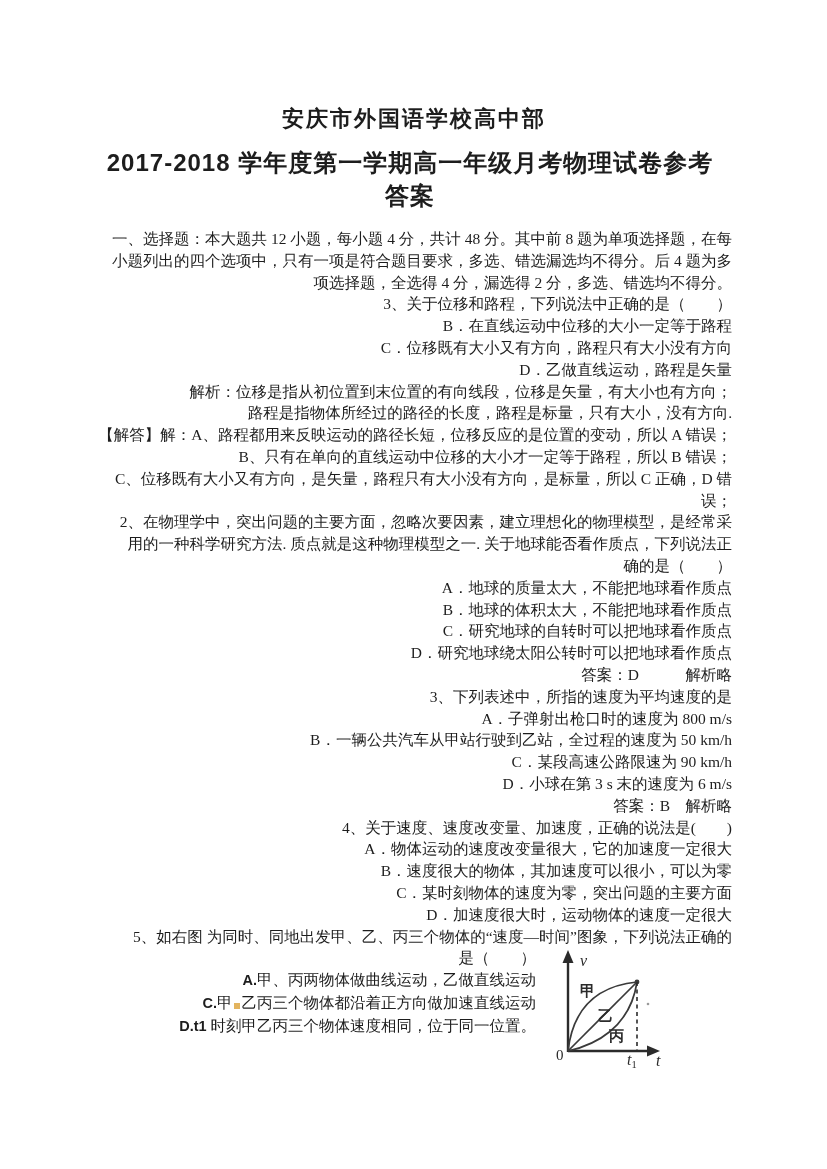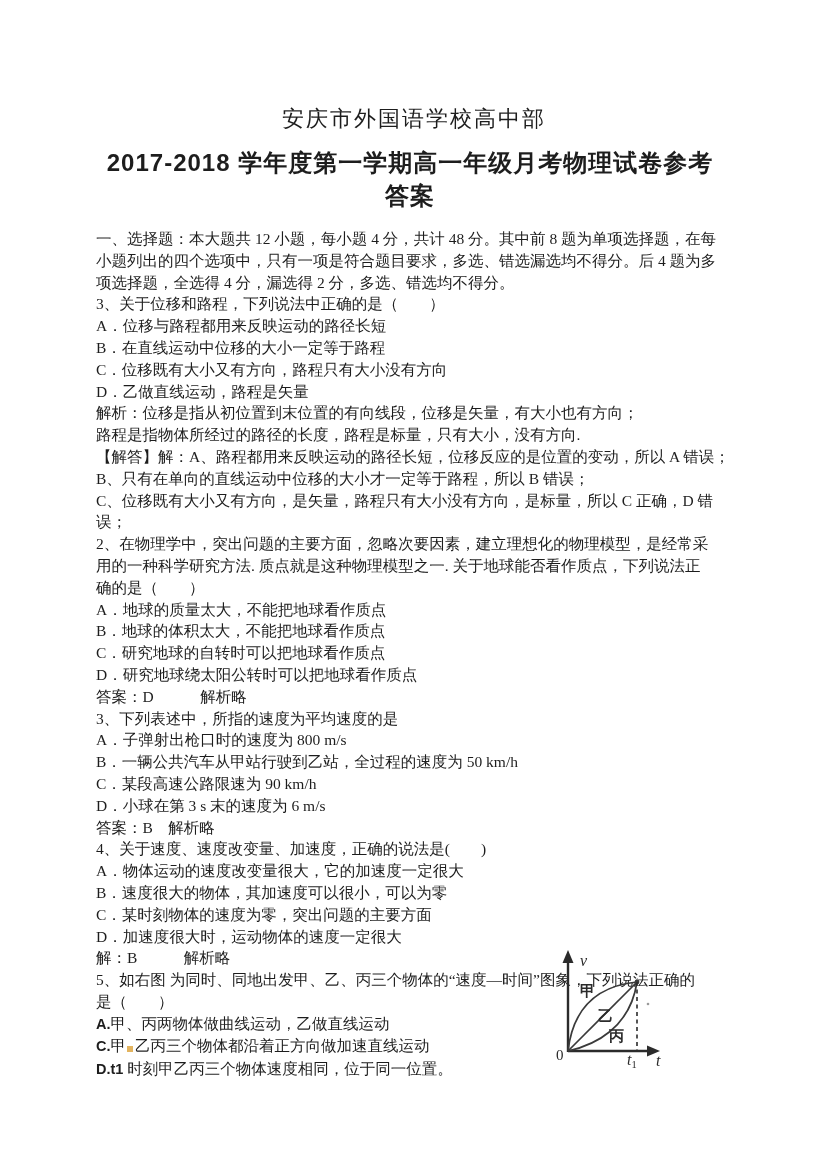--- a/index.html
+++ b/index.html
@@ -18,7 +18,7 @@
   h1.school {
     margin:0; text-align:center;
     font-family:"Liberation Sans","DejaVu Sans",sans-serif;
-    font-size:22px; font-weight:400; letter-spacing:2px;
+    font-size:22px; font-weight:700; letter-spacing:2px;
     line-height:30px;
   }
   h2.doctitle {

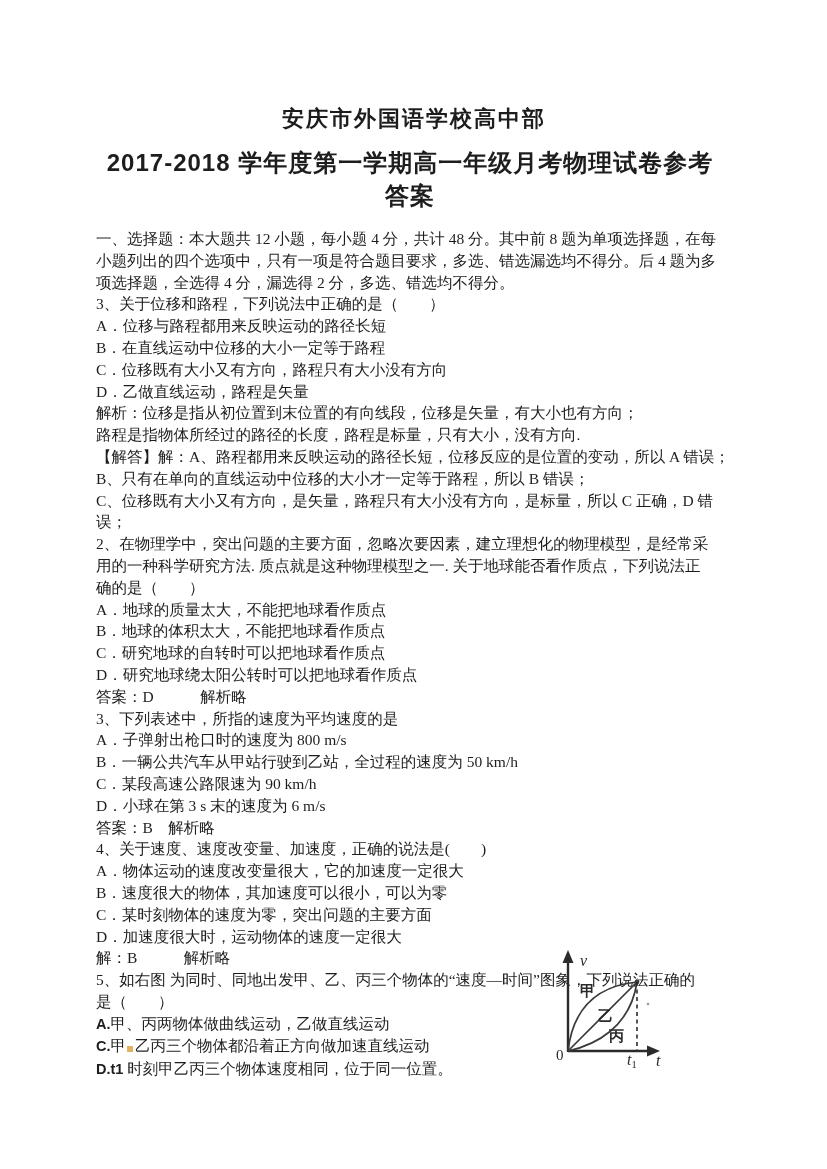--- a/index.html
+++ b/index.html
@@ -32,7 +32,7 @@
     font-size:15.5px;
     line-height:21.8px;
   }
-  .line { white-space:pre-wrap; }
+  .line { white-space:pre-wrap;text-align:right; }
   .q5block { position:relative; }
   .q5block .line { max-width:440px; }
   .opt-prefix {

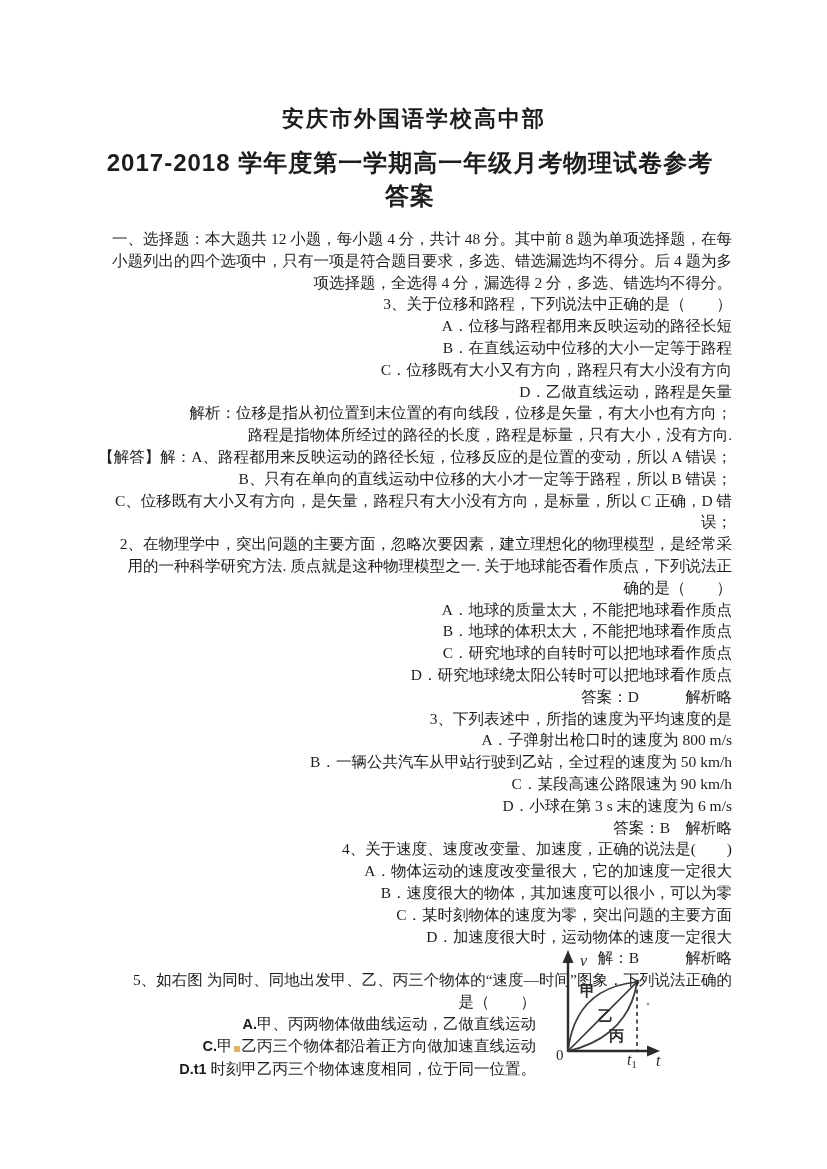--- a/index.html
+++ b/index.html
@@ -73,7 +73,6 @@
       <div class="line">项选择题，全选得 4 分，漏选得 2 分，多选、错选均不得分。</div>
 
       <div class="line">3、关于位移和路程，下列说法中正确的是（　　）</div>
-      <div class="line">A．位移与路程都用来反映运动的路径长短</div>
       <div class="line">B．在直线运动中位移的大小一定等于路程</div>
       <div class="line">C．位移既有大小又有方向，路程只有大小没有方向</div>
       <div class="line">D．乙做直线运动，路程是矢量</div>

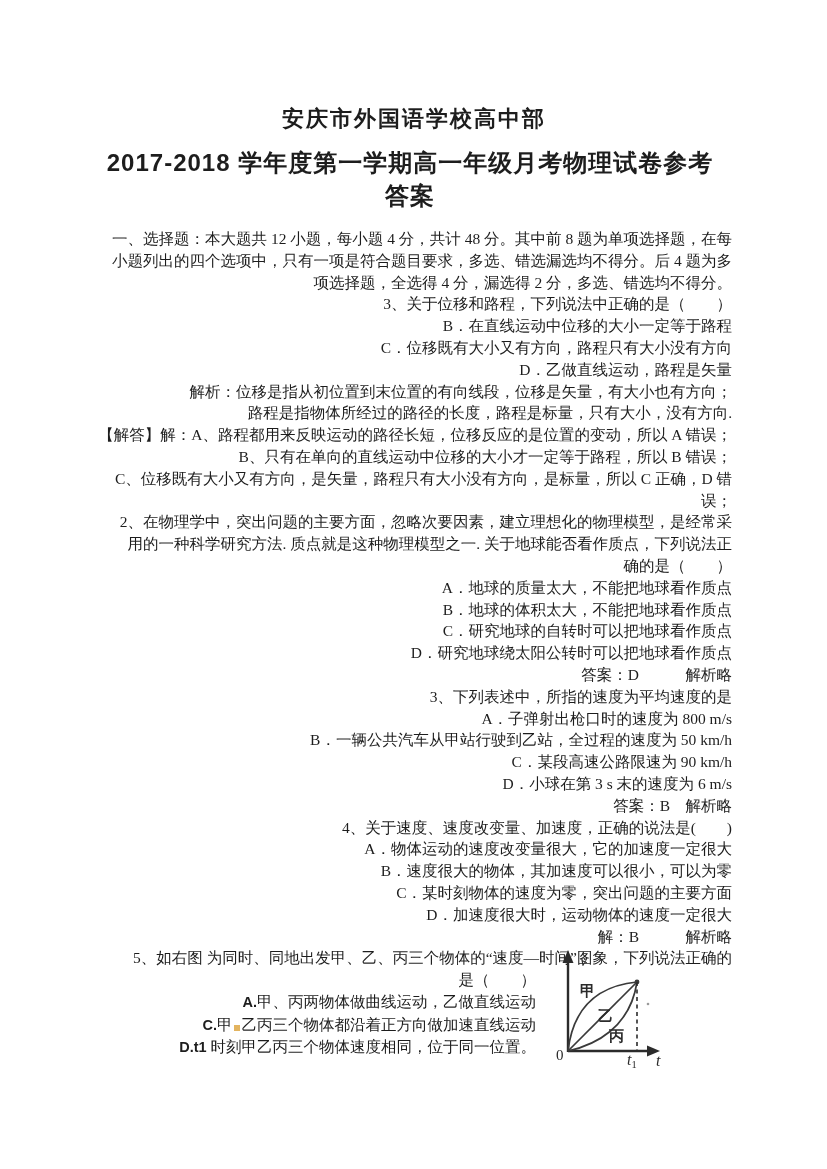--- a/index.html
+++ b/index.html
@@ -103,7 +103,6 @@
       <div class="line">B．速度很大的物体，其加速度可以很小，可以为零</div>
       <div class="line">C．某时刻物体的速度为零，突出问题的主要方面</div>
       <div class="line">D．加速度很大时，运动物体的速度一定很大</div>
-      <div class="line">解：B　　　解析略</div>
 
       <div class="q5block">
         <div class="line" style="max-width:640px">5、如右图 为同时、同地出发甲、乙、丙三个物体的“速度—时间”图象，下列说法正确的</div>

